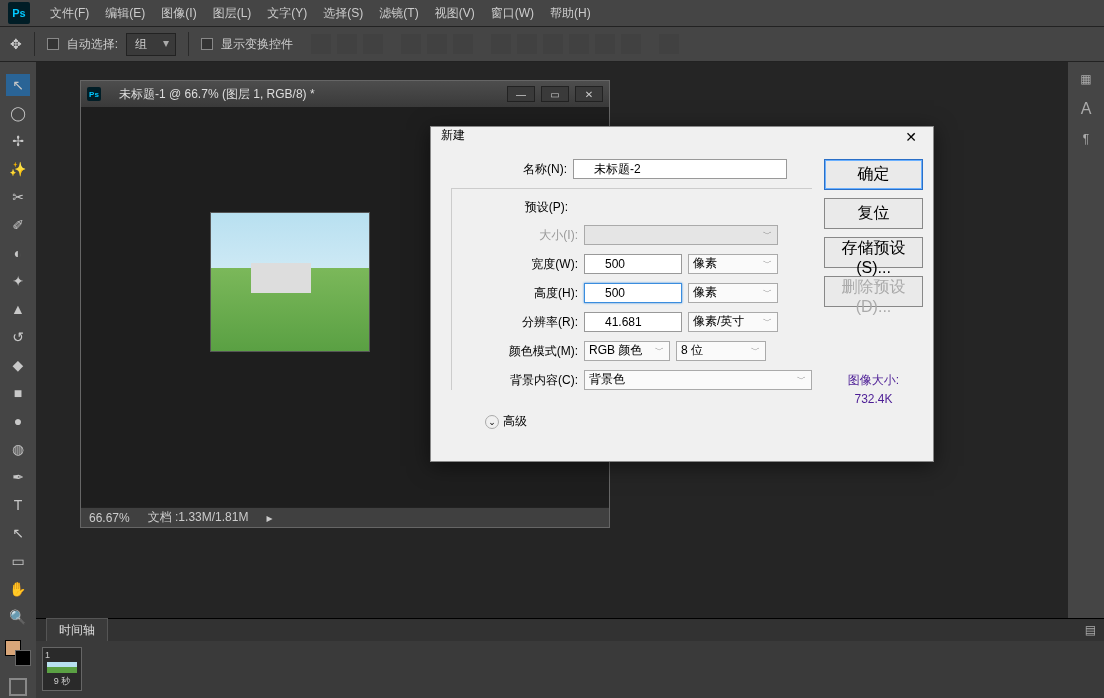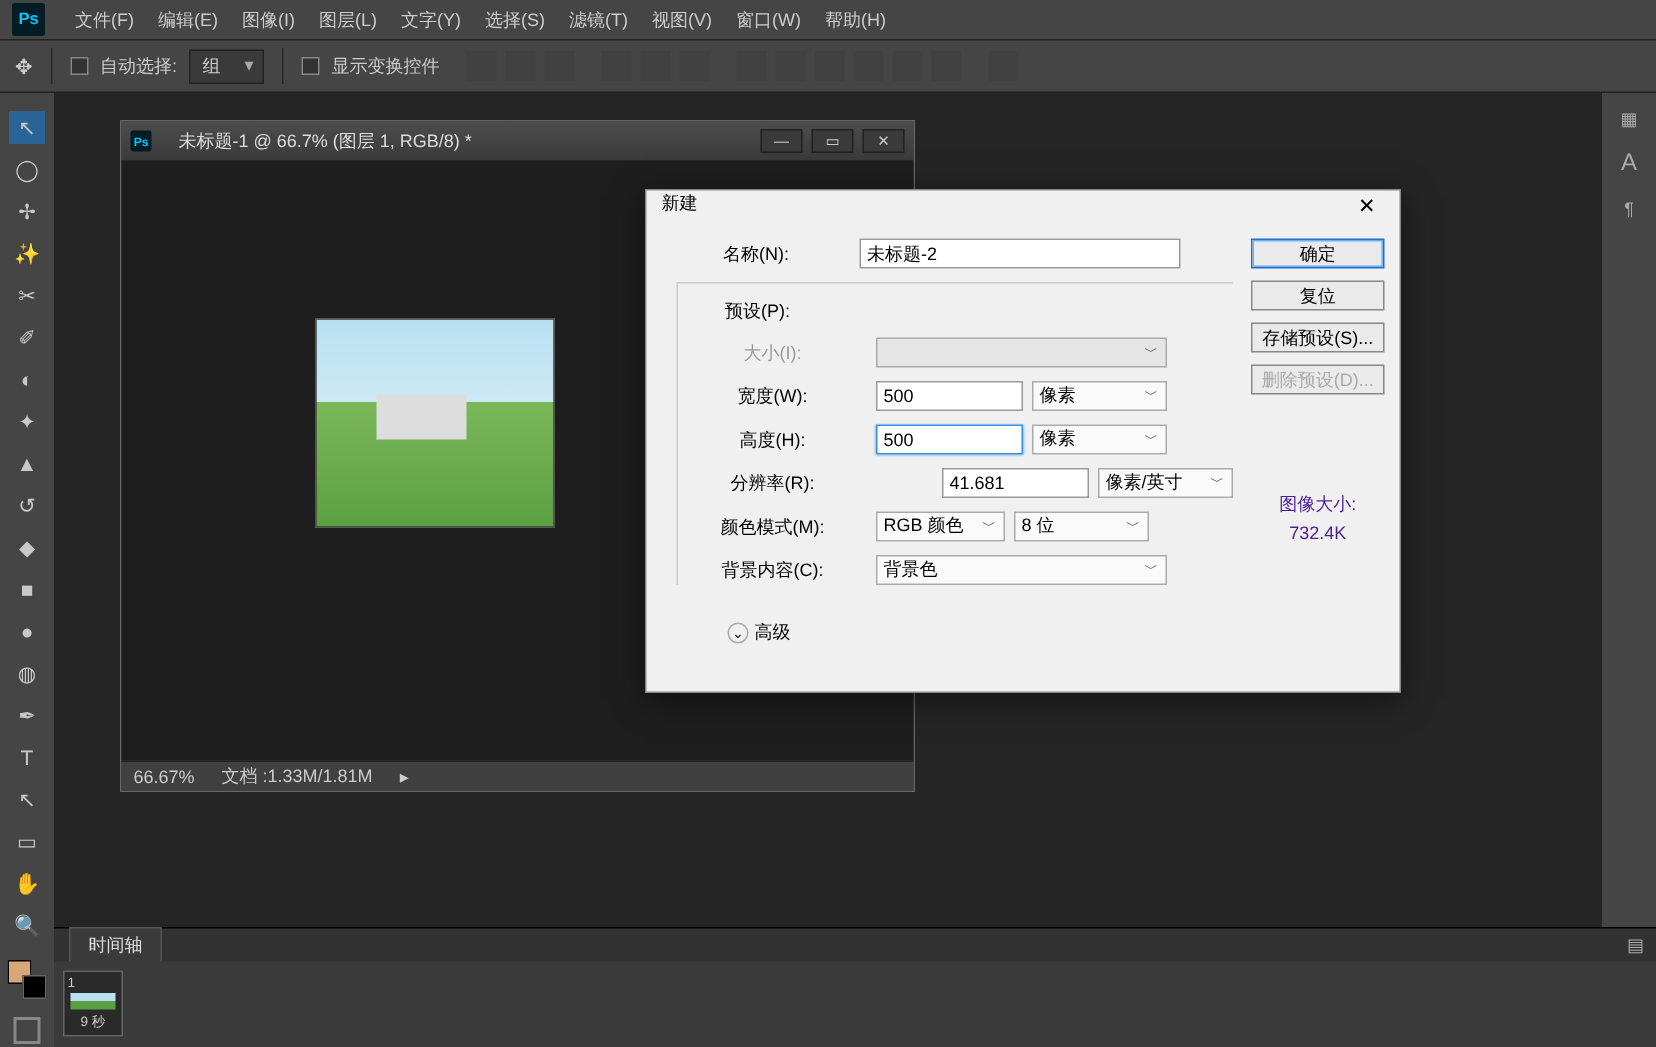--- a/index.html
+++ b/index.html
@@ -38,7 +38,7 @@
 .dlg-body{display:flex;padding:6px 10px 10px 10px;height:calc(100% - 26px)}
 .dlg-left{flex:1;display:flex;flex-direction:column;gap:9px}
 .dlg-row{display:flex;align-items:center;gap:6px}
-.dlg-row label{width:126px;text-align:center;color:#000}
+.dlg-row label{width:126px;text-align:right;color:#000}
 .dlg-row label.disabled{color:#999}
 .txt{border:1px solid #999;height:20px;padding:0 4px;background:#fff;color:#000}
 .txt.focus{border:1px solid #3a8dde;box-shadow:0 0 2px #3a8dde}

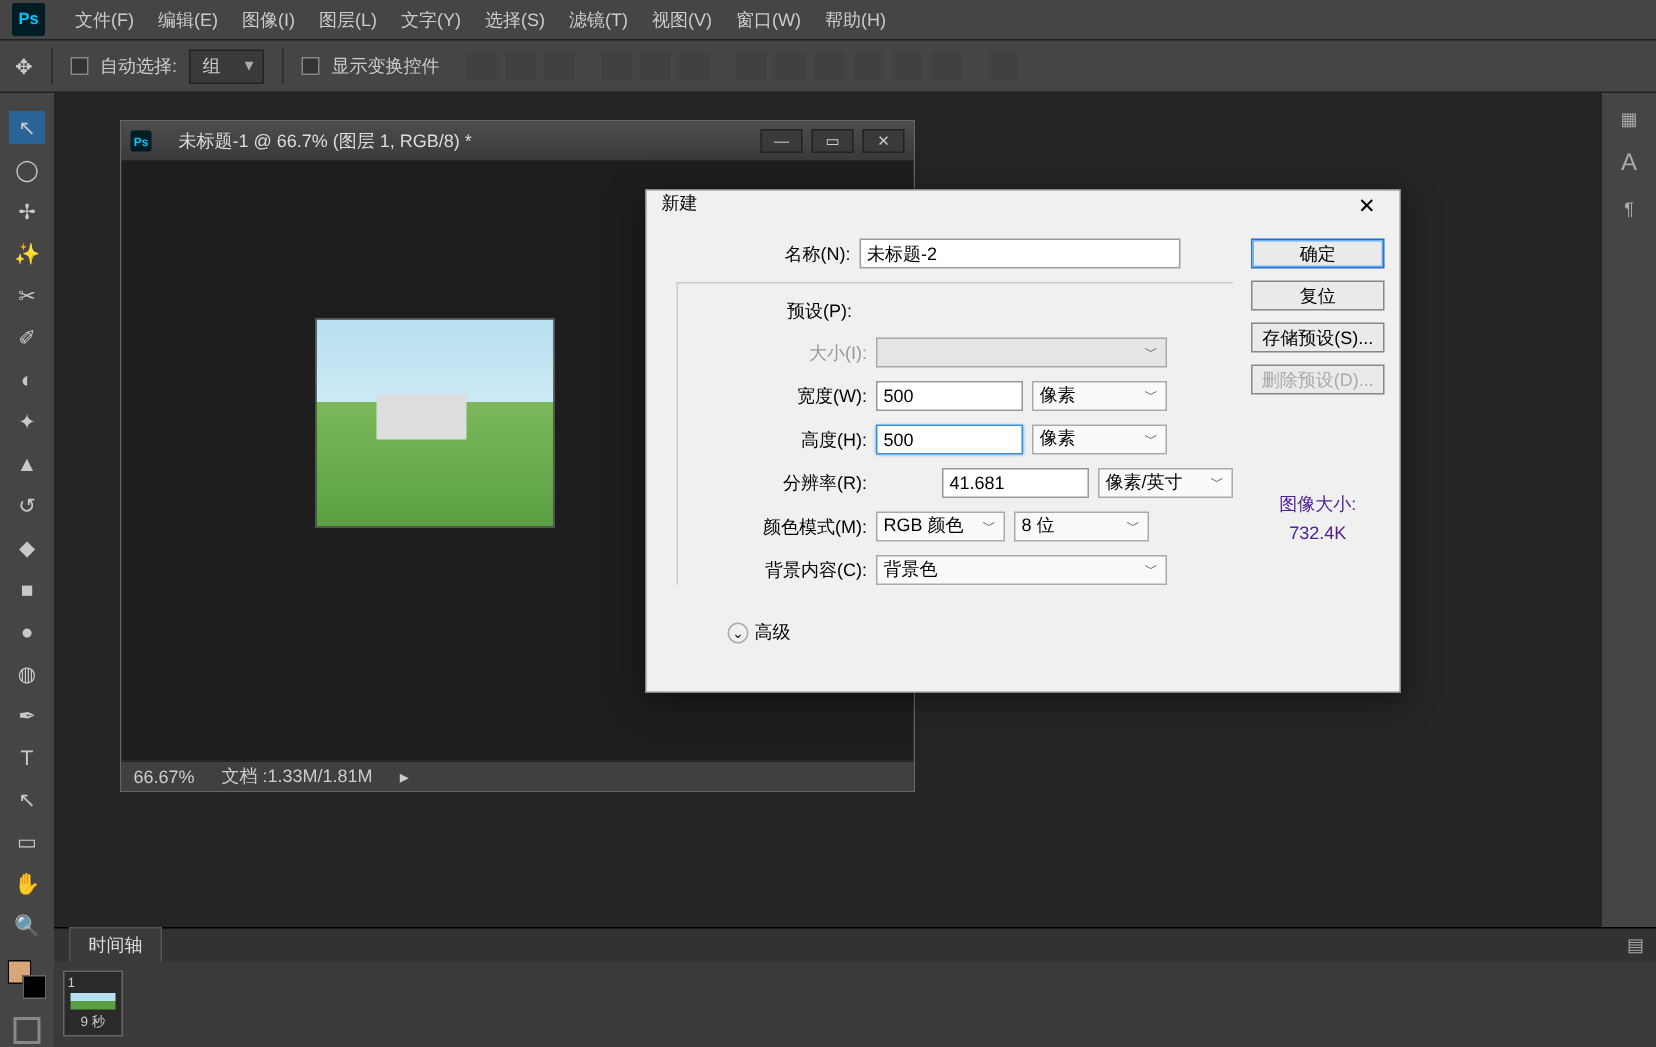--- a/index.html
+++ b/index.html
@@ -40,7 +40,7 @@
 .dlg-row{display:flex;align-items:center;gap:6px}
 .dlg-row label{width:126px;text-align:right;color:#000}
 .dlg-row label.disabled{color:#999}
-.txt{border:1px solid #999;height:20px;padding:0 4px;background:#fff;color:#000}
+.txt{border:1px solid #999;height:20px;padding:0 20px;background:#fff;color:#000}
 .txt.focus{border:1px solid #3a8dde;box-shadow:0 0 2px #3a8dde}
 .sel{border:1px solid #aaa;height:20px;background:#fafafa;padding:0 4px;position:relative;color:#000}
 .sel:after{content:"﹀";position:absolute;right:5px;top:2px;font-size:9px;color:#555}

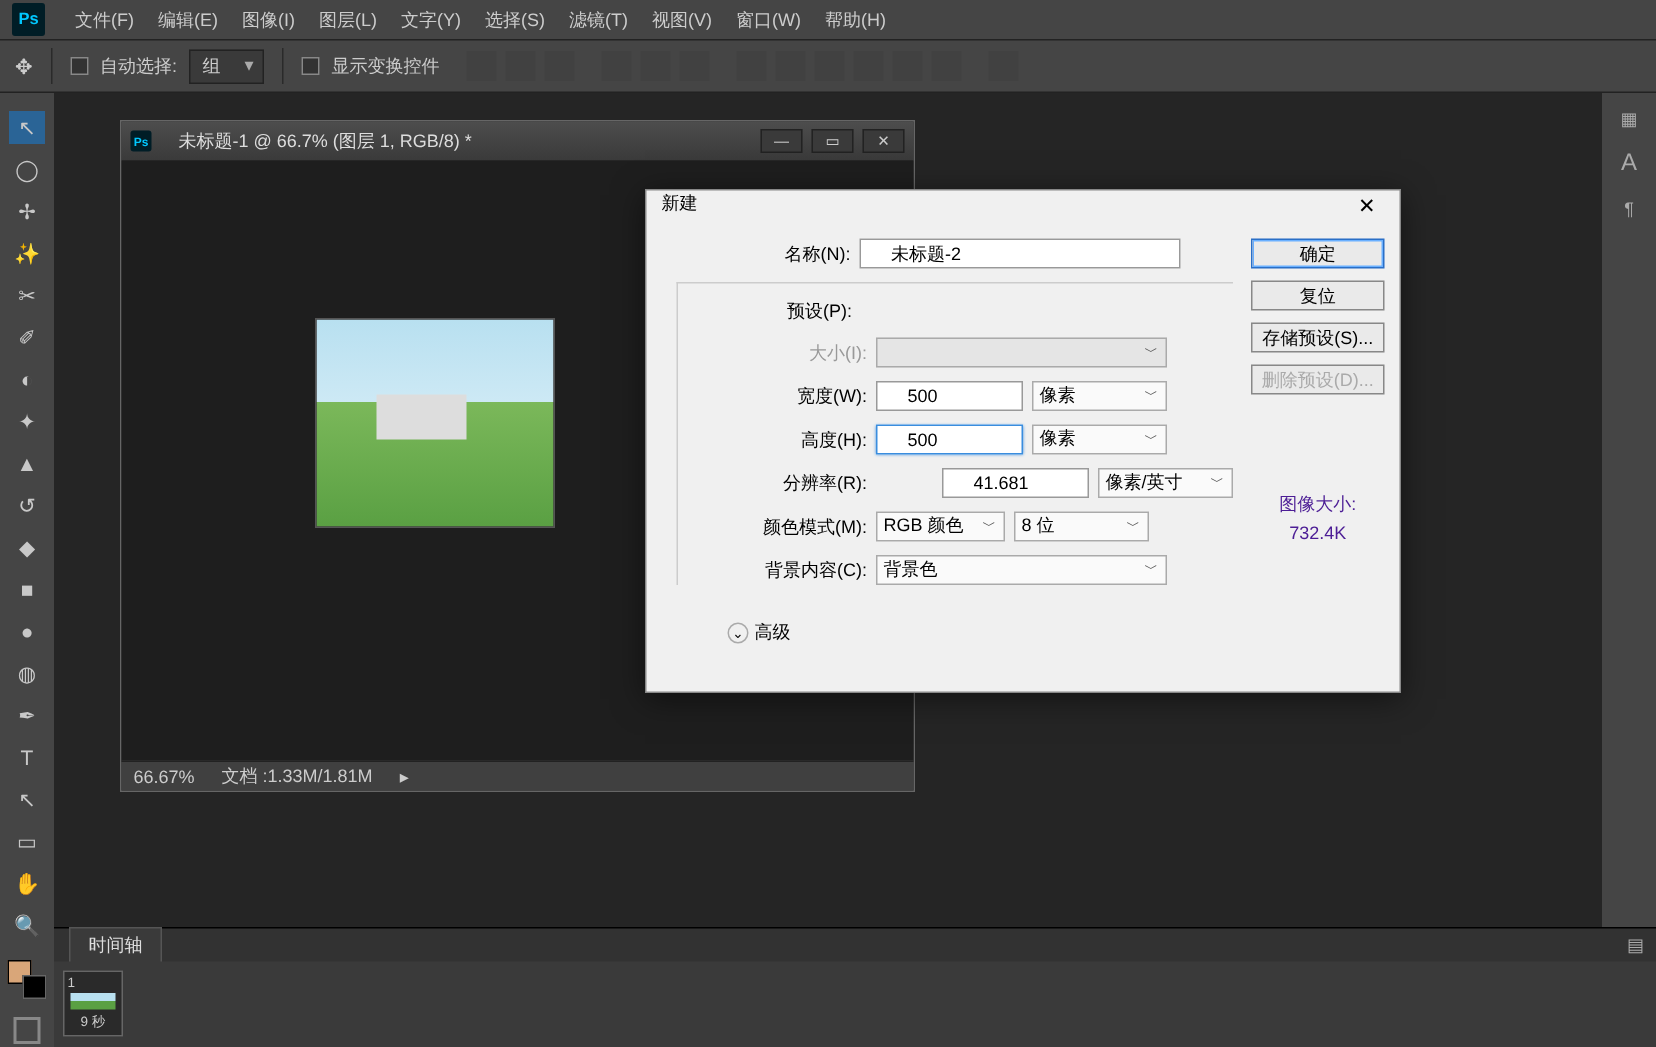--- a/index.html
+++ b/index.html
@@ -49,7 +49,7 @@
 .adv{display:flex;align-items:center;gap:4px;margin:14px 0 0 44px;color:#000}
 .adv .chev{width:14px;height:14px;border:1px solid #aaa;border-radius:8px;display:flex;align-items:center;justify-content:center;font-size:9px}
 .dlg-right{width:116px;display:flex;flex-direction:column;gap:8px;align-items:stretch;padding-left:12px}
-.btn{height:20px;border:1px solid #888;background:#eaeaea;color:#000;cursor:pointer;font-size:12px}
+.btn{height:31px;border:1px solid #888;background:#eaeaea;color:#000;cursor:pointer;font-size:16px}
 .btn.primary{border:1px solid #2a6fc7;box-shadow:inset 0 0 0 1px #6ab0ff}
 .btn.disabled{color:#aaa}
 .size-info{margin-top:56px;text-align:center;color:#4c1d95;line-height:1.6}

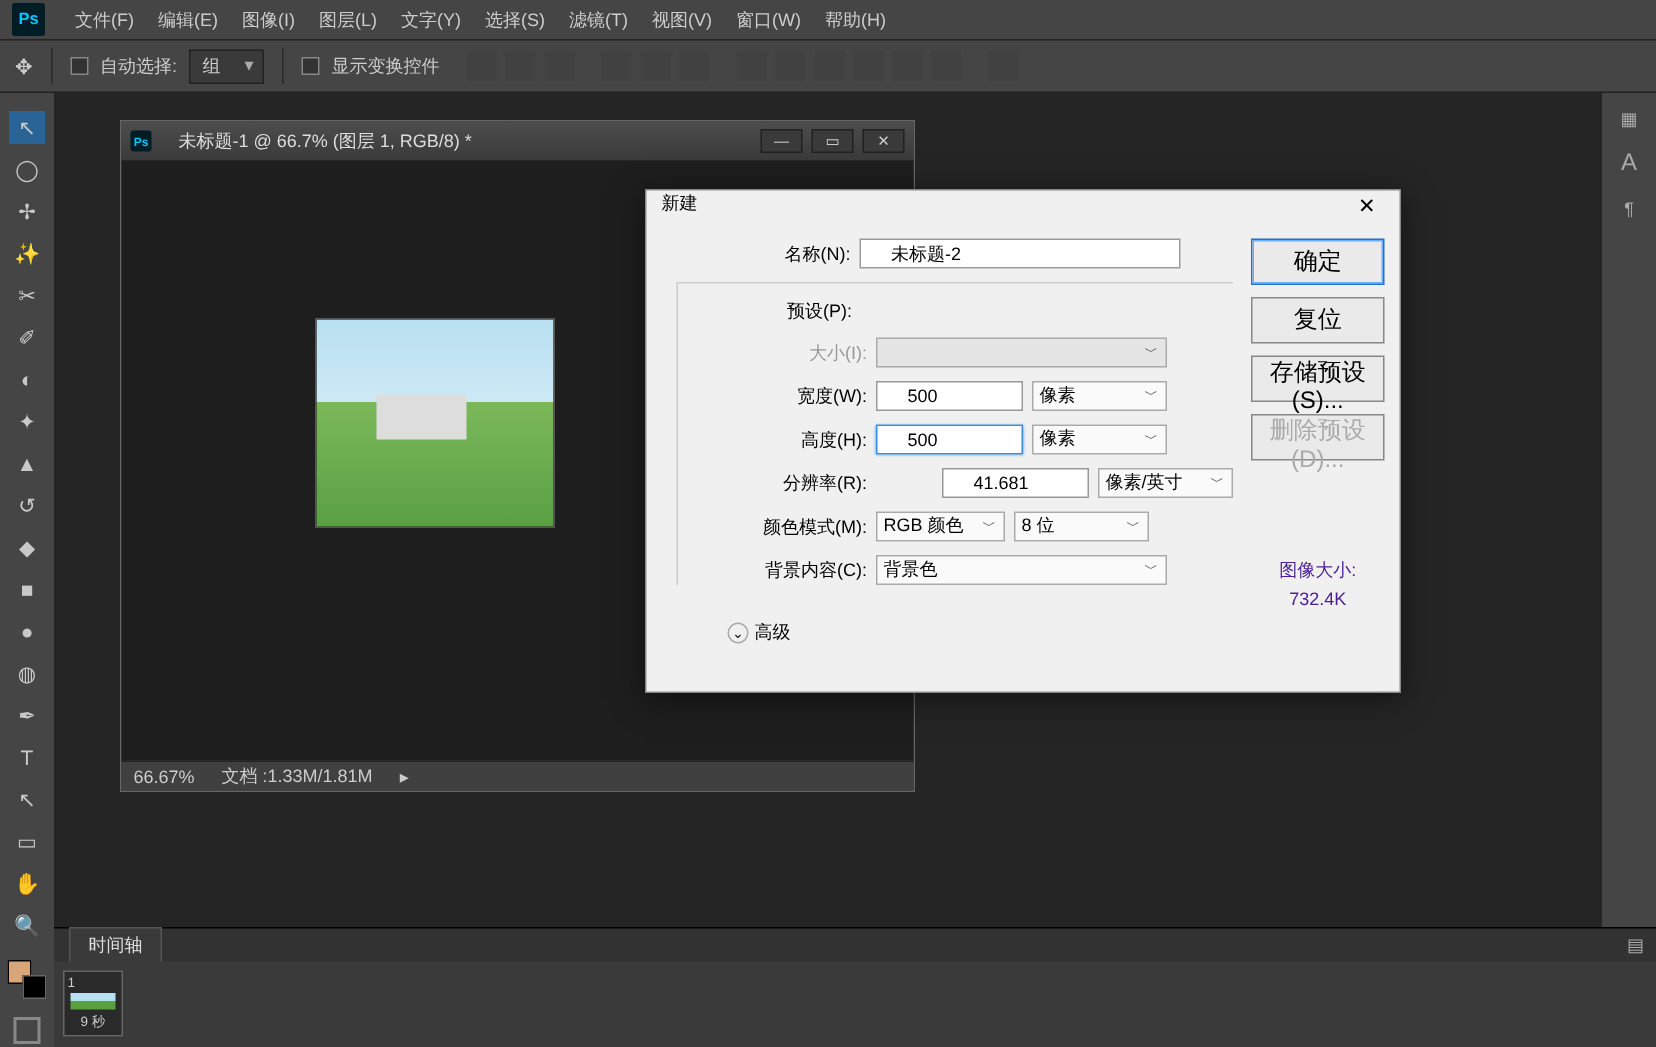--- a/index.html
+++ b/index.html
@@ -197,7 +197,7 @@
       </div>
       <div class="dlg-row" style="margin-top:9px">
         <label>分辨率(R):</label>
-        <input class="txt" style="width: 98px; margin-left: 44px;" value="41.681">
+        <input class="txt" style="width: 98px;" value="41.681">
         <div class="sel" style="width:90px">像素/英寸</div>
       </div>
       <div class="dlg-row" style="margin-top:9px">

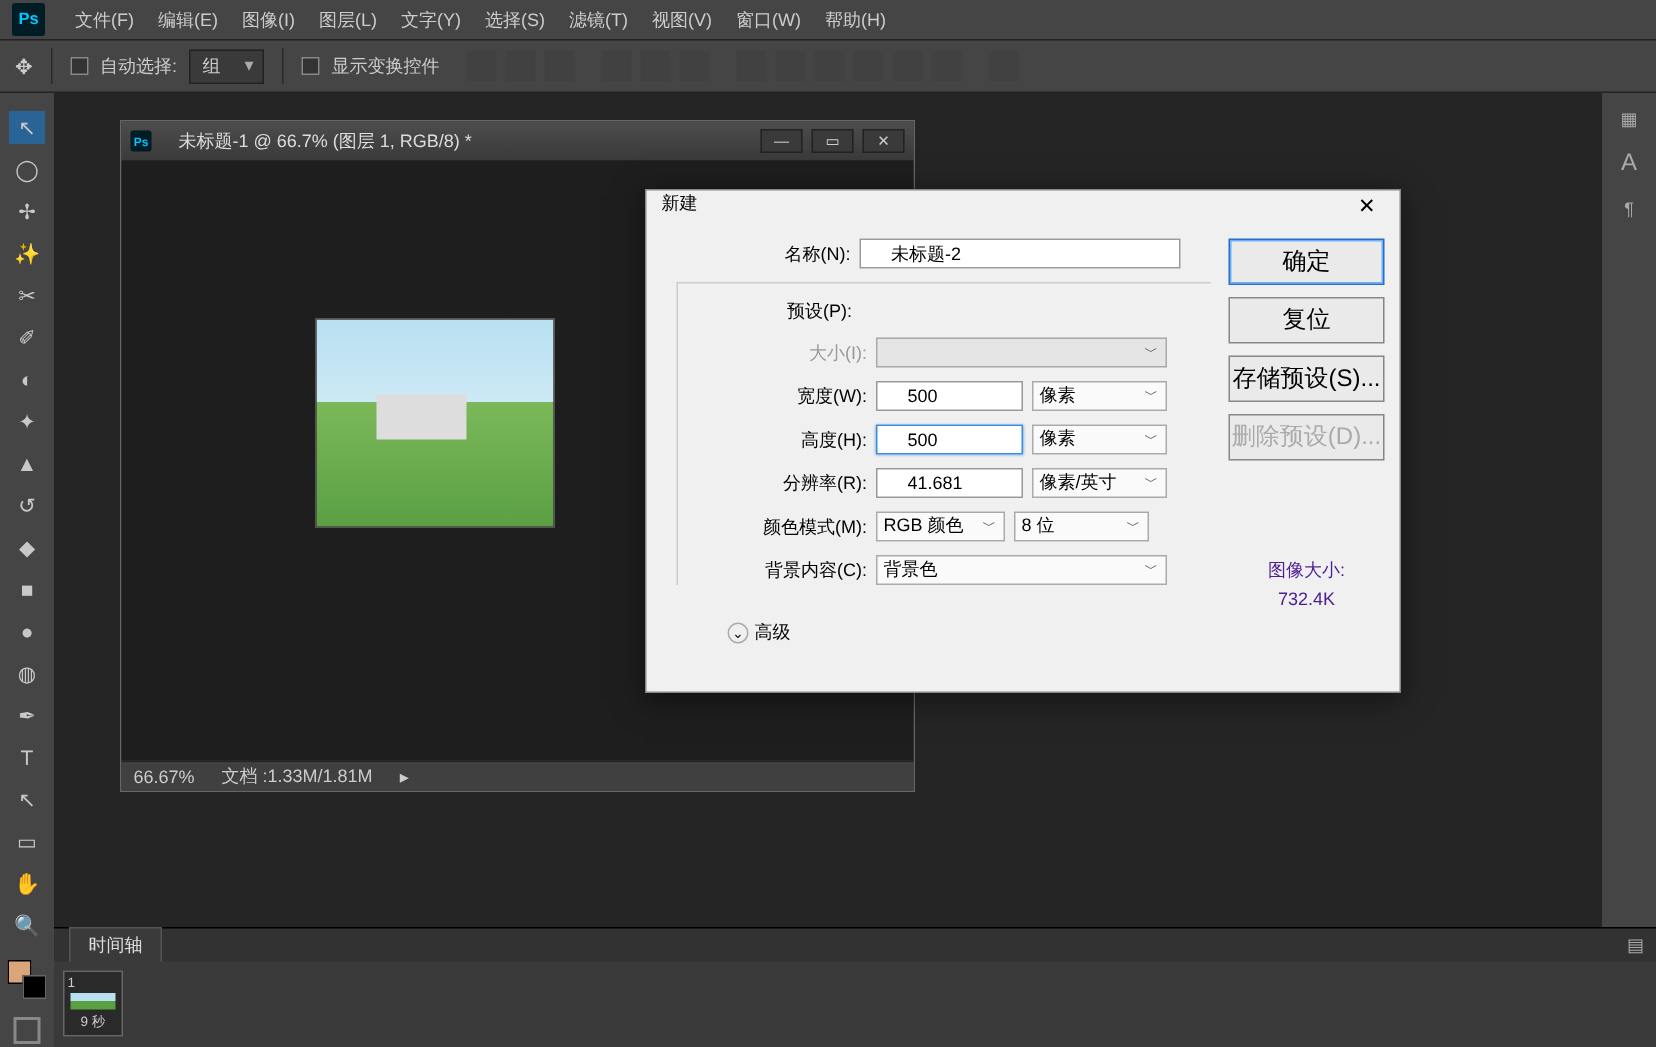--- a/index.html
+++ b/index.html
@@ -207,7 +207,7 @@
       </div>
       <div class="dlg-row" style="margin-top:9px">
         <label>背景内容(C):</label>
-        <div class="sel" style="width:194px">背景色</div>
+        <div class="sel" style="width:228px">背景色</div>
       </div>
       </div>
       <div class="adv">

